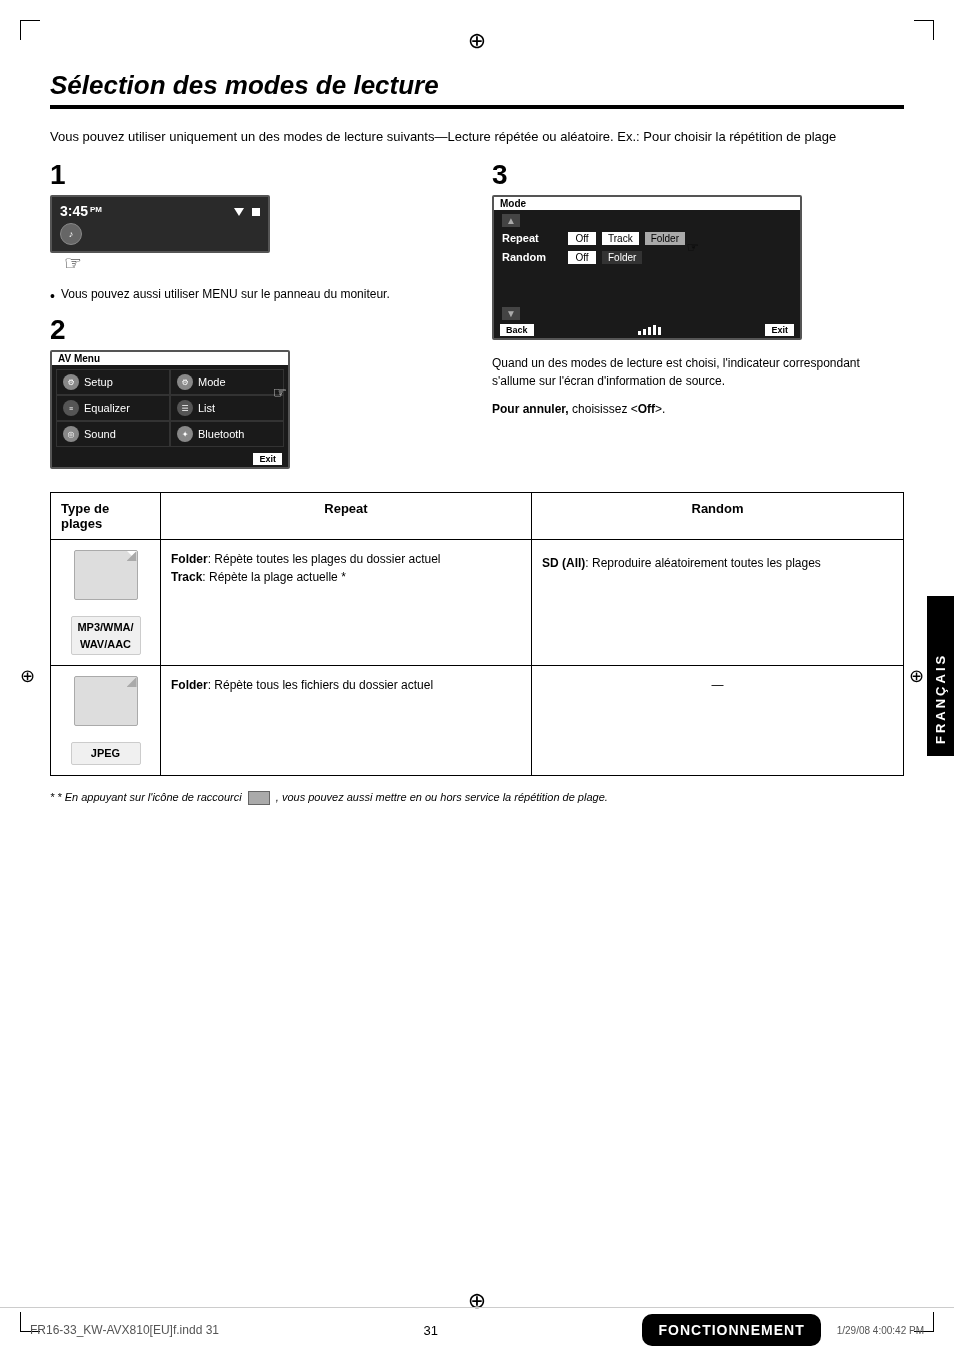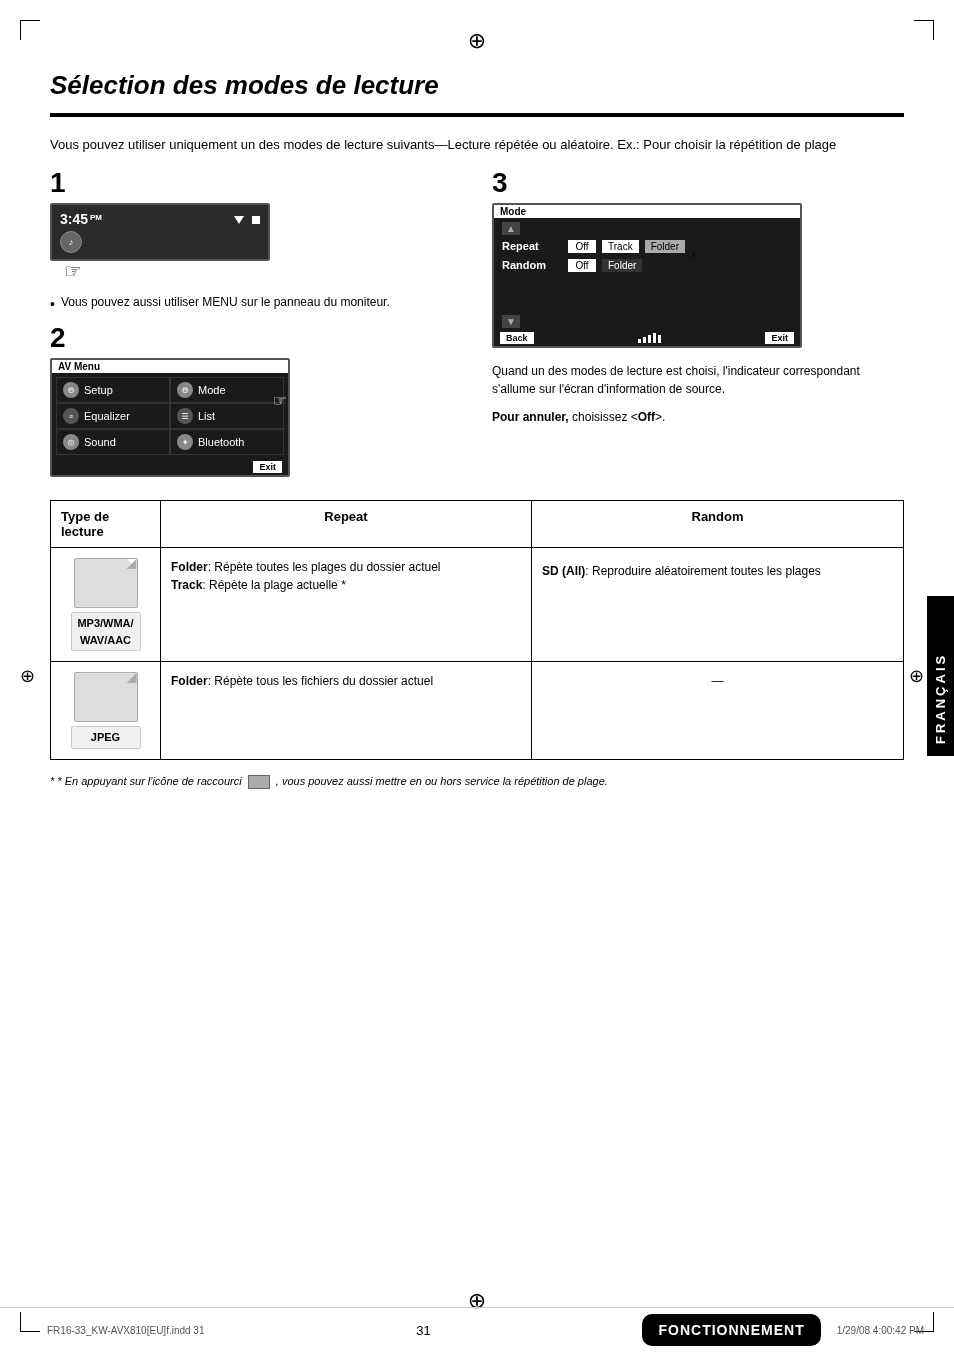--- a/index.html
+++ b/index.html
@@ -59,7 +59,7 @@
       align-items: center;
       margin-bottom: 18px;
       border-bottom: 4px solid #000;
-      padding-bottom: 12px;
+      padding-bottom: 4px;
     }
     .title-section h1 {
       font-size: 26px;

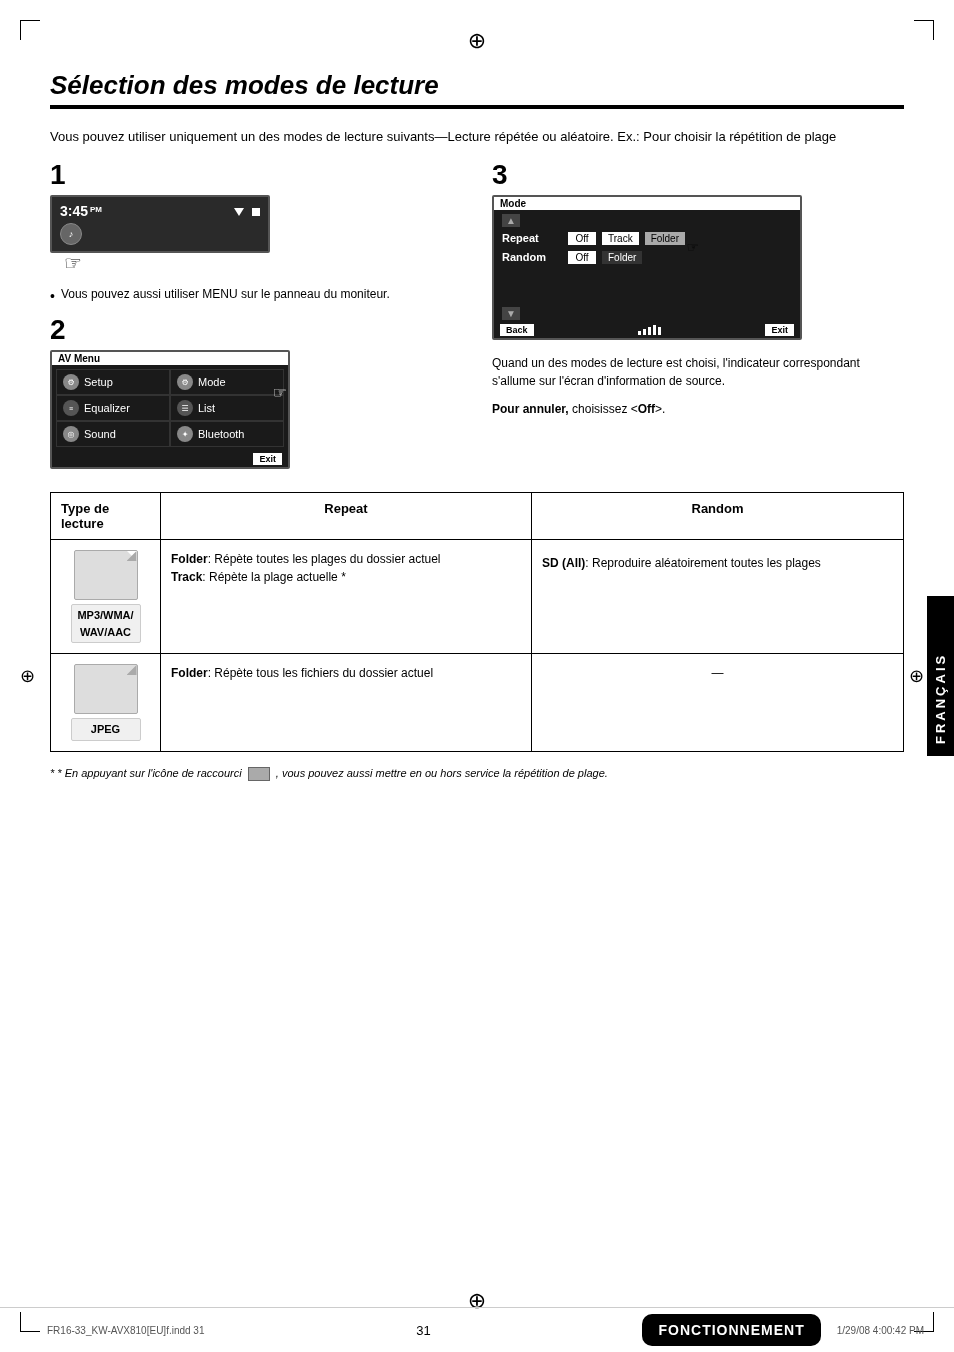--- a/index.html
+++ b/index.html
@@ -622,7 +622,7 @@
   <div class="table-section">
 
     <div class="table-header">
-      <div class="table-header-cell">Type de lecture</div>
+      <div class="table-header-cell">Type de plages</div>
       <div class="table-header-cell">Repeat</div>
       <div class="table-header-cell">Random</div>
     </div>

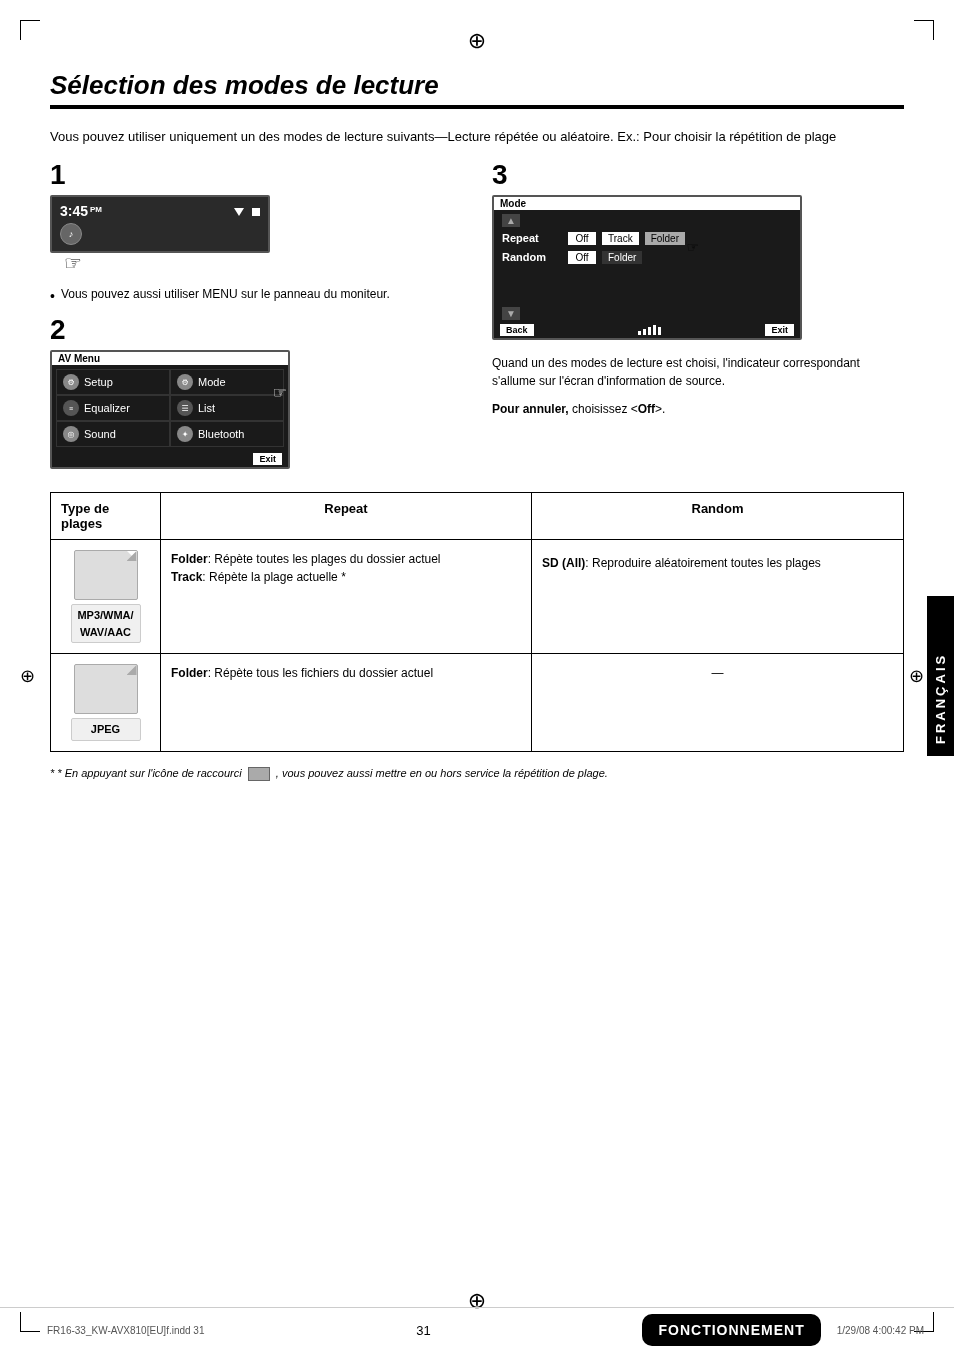--- a/index.html
+++ b/index.html
@@ -338,7 +338,7 @@
       flex-direction: column;
       align-items: center;
       justify-content: center;
-      gap: 4px;
+      gap: 16px;
     }
     .mp3-icon {
       background: #f0f0f0;

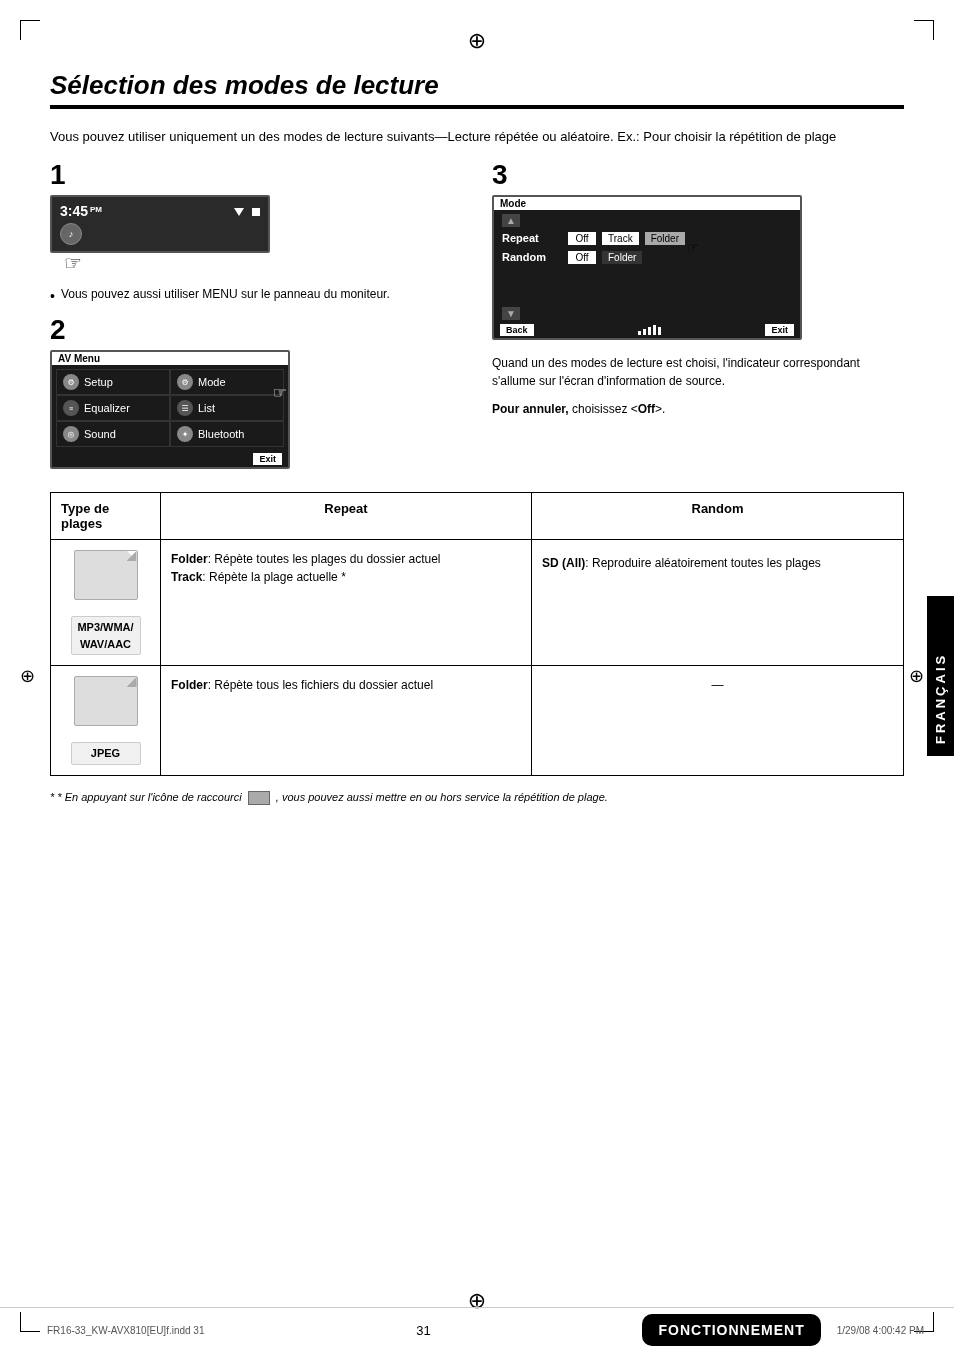--- a/index.html
+++ b/index.html
@@ -394,9 +394,8 @@
       padding: 6px 30px;
     }
     .bottom-left {
-      font-size: 10px;
+      font-size: 12px;
       color: #555;
-      margin-left: 17px;
     }
     .page-number {
       font-size: 13px;

